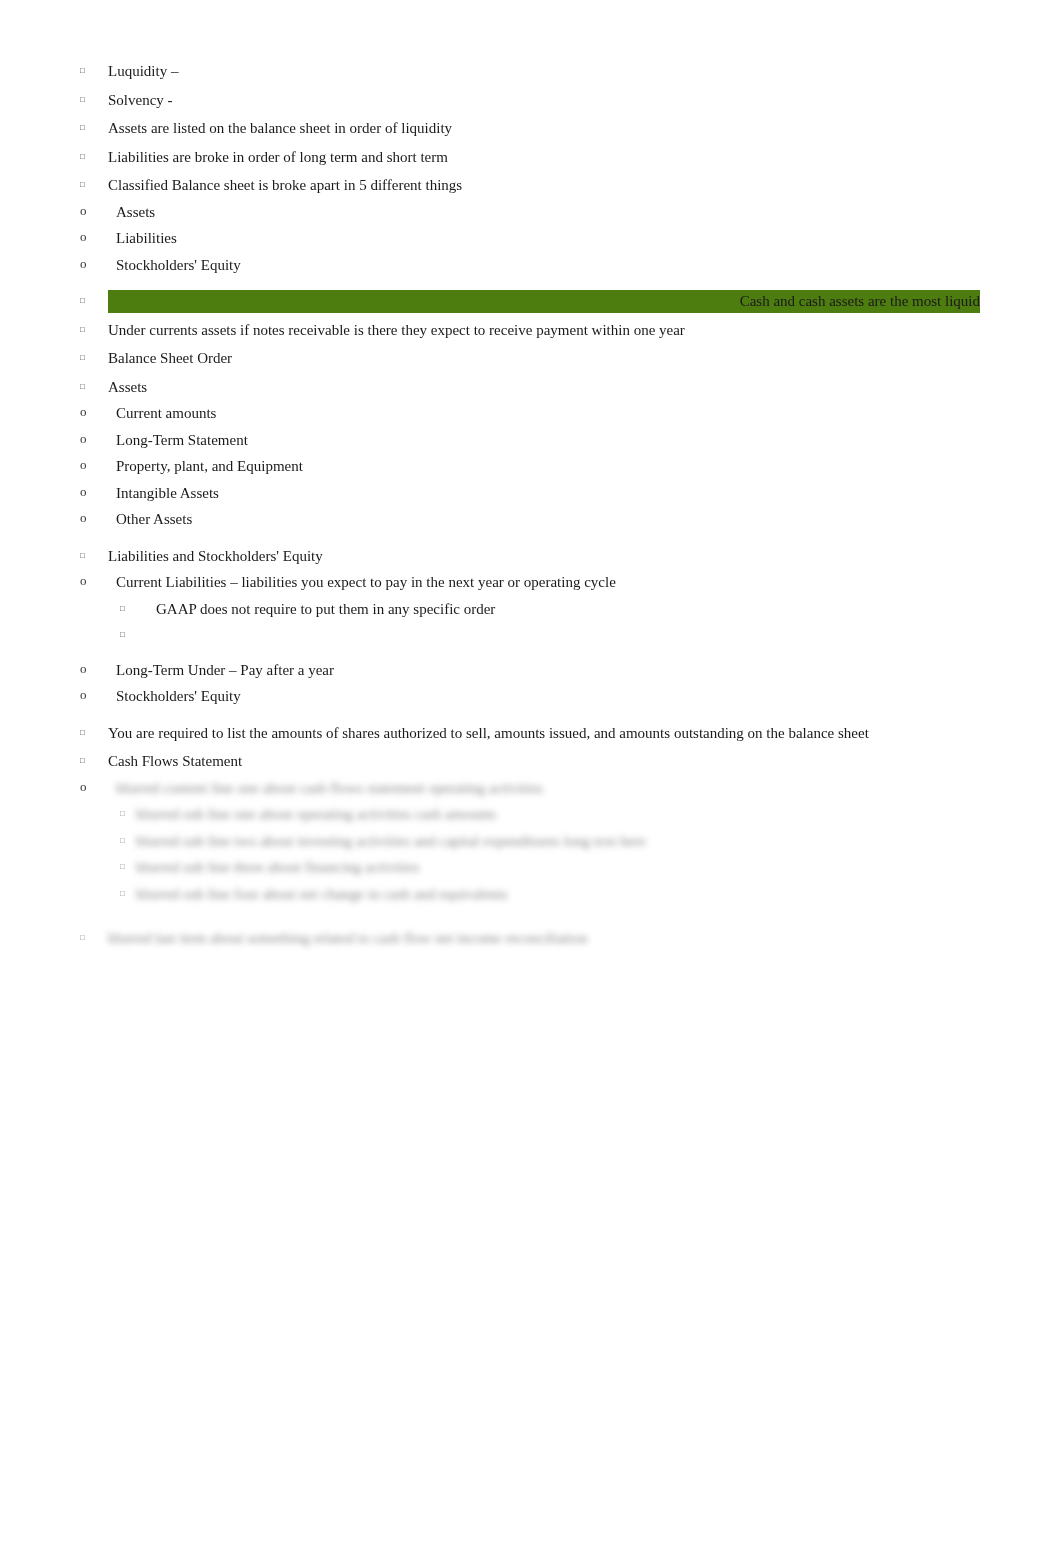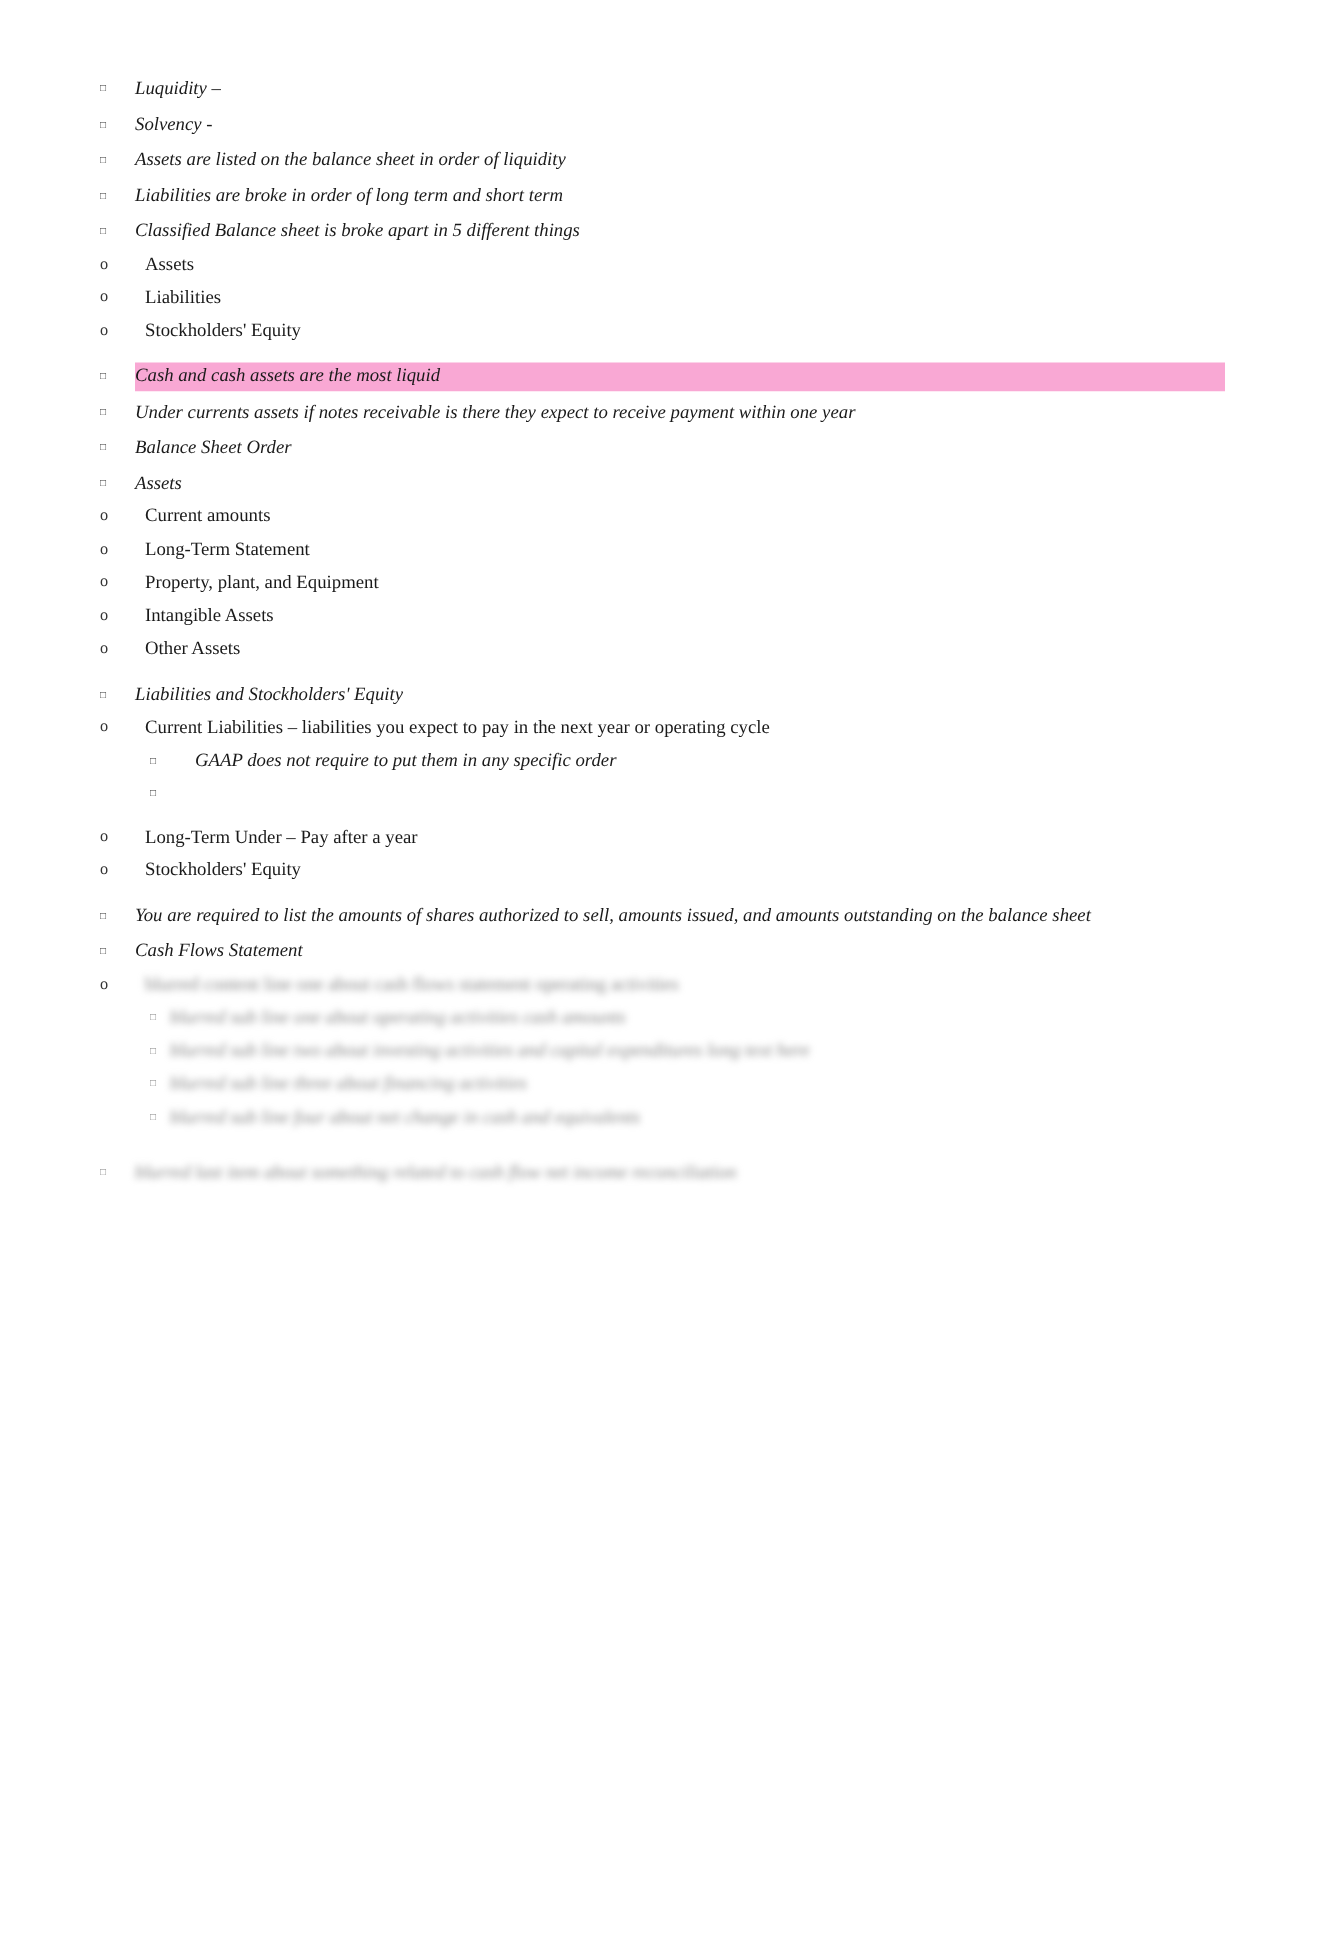--- a/index.html
+++ b/index.html
@@ -45,7 +45,6 @@
 
     ul.level1 > li .text {
       flex: 1;
-      font-style: italic;
     }
 
     ul.level2 {

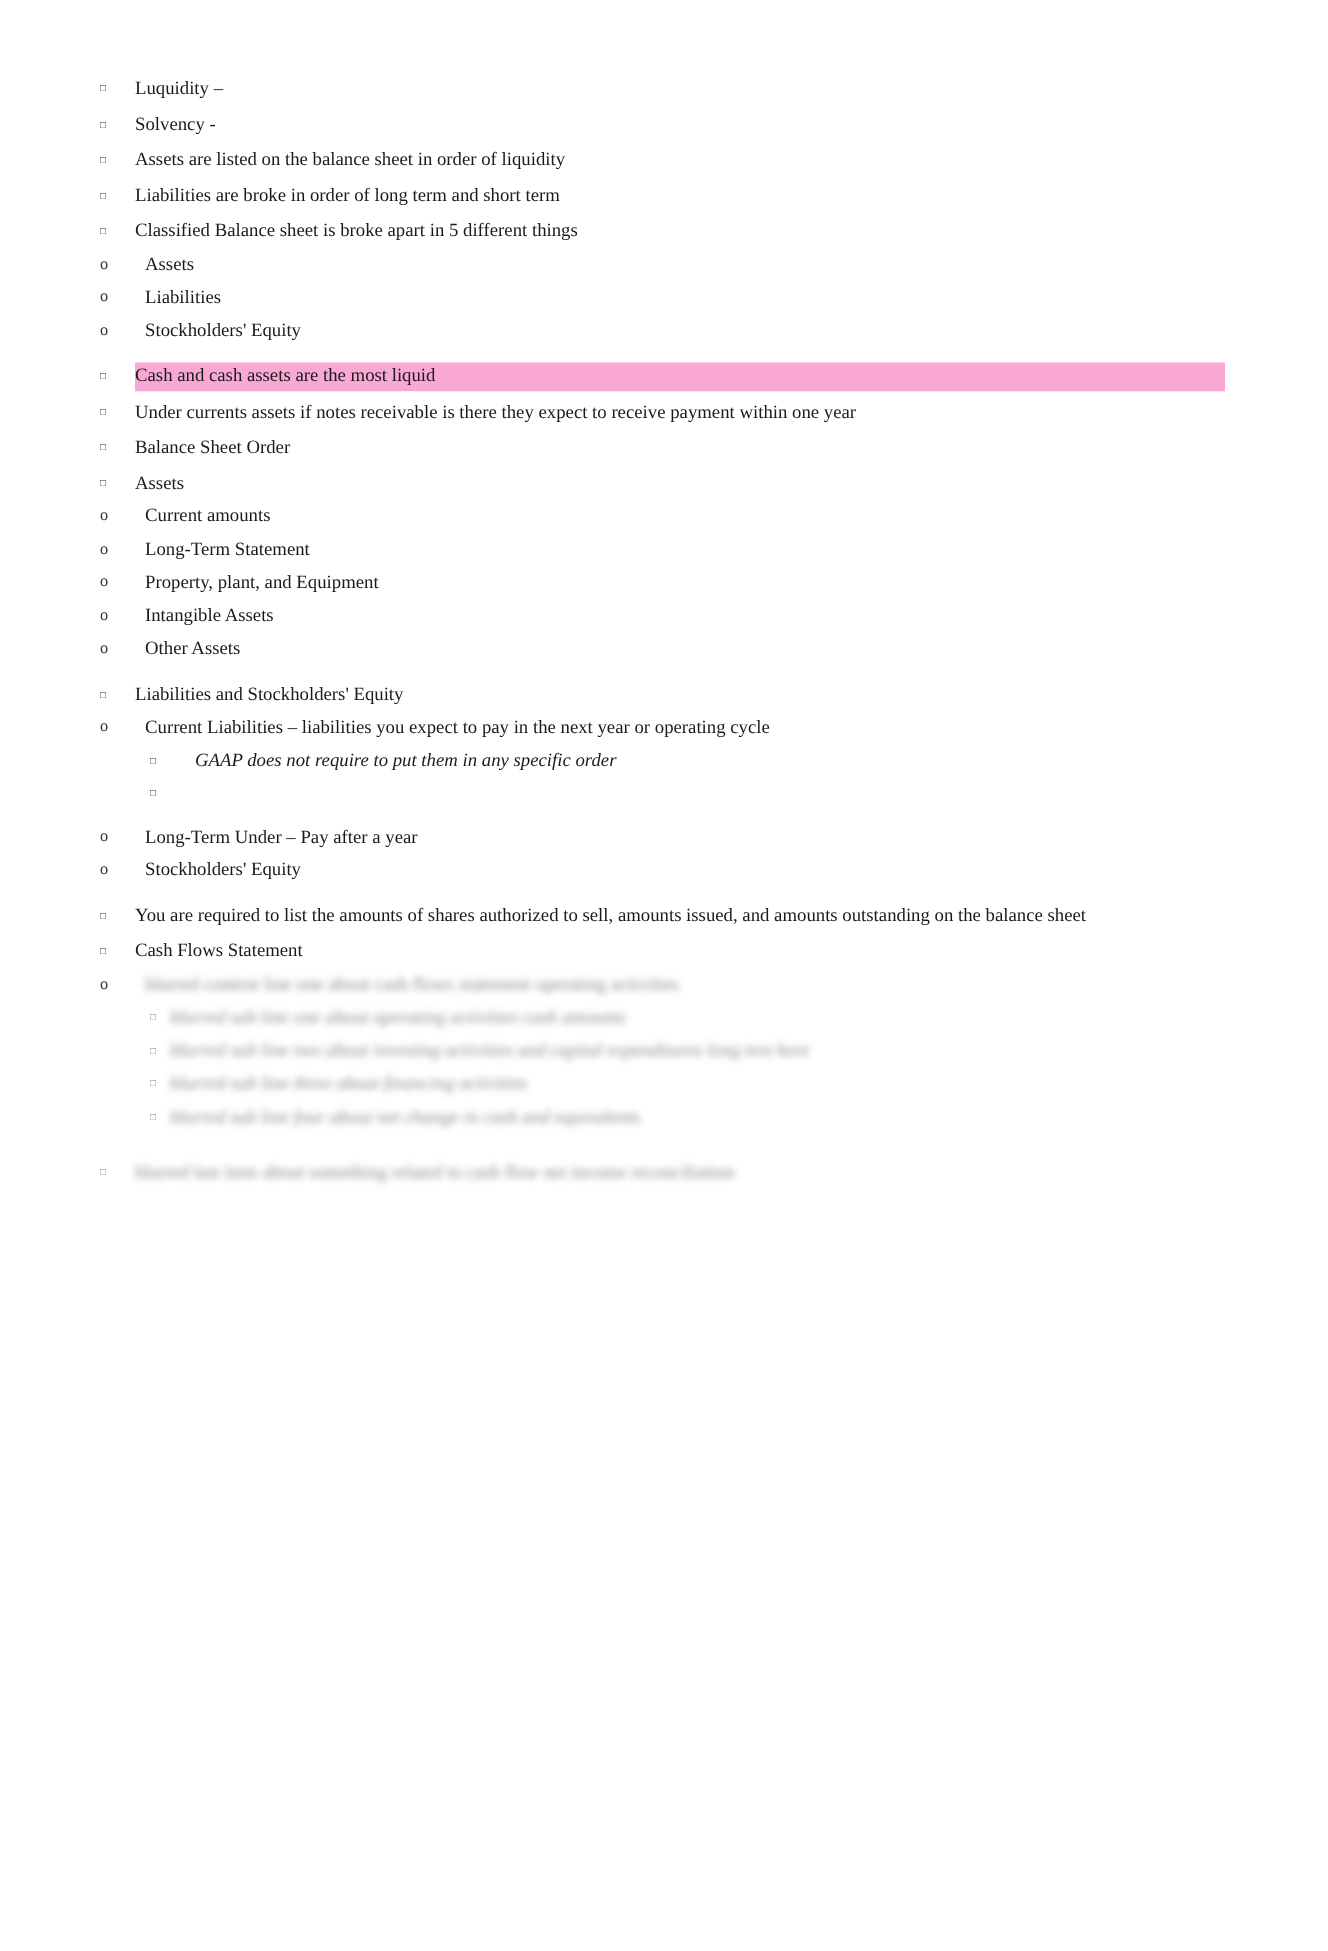--- a/index.html
+++ b/index.html
@@ -98,7 +98,8 @@
     }
 
     .highlight {
-      background-color: #f9a8d4;
+      background-color: #4d7c0f;
+      text-align: right;
     }
 
     .blurred {

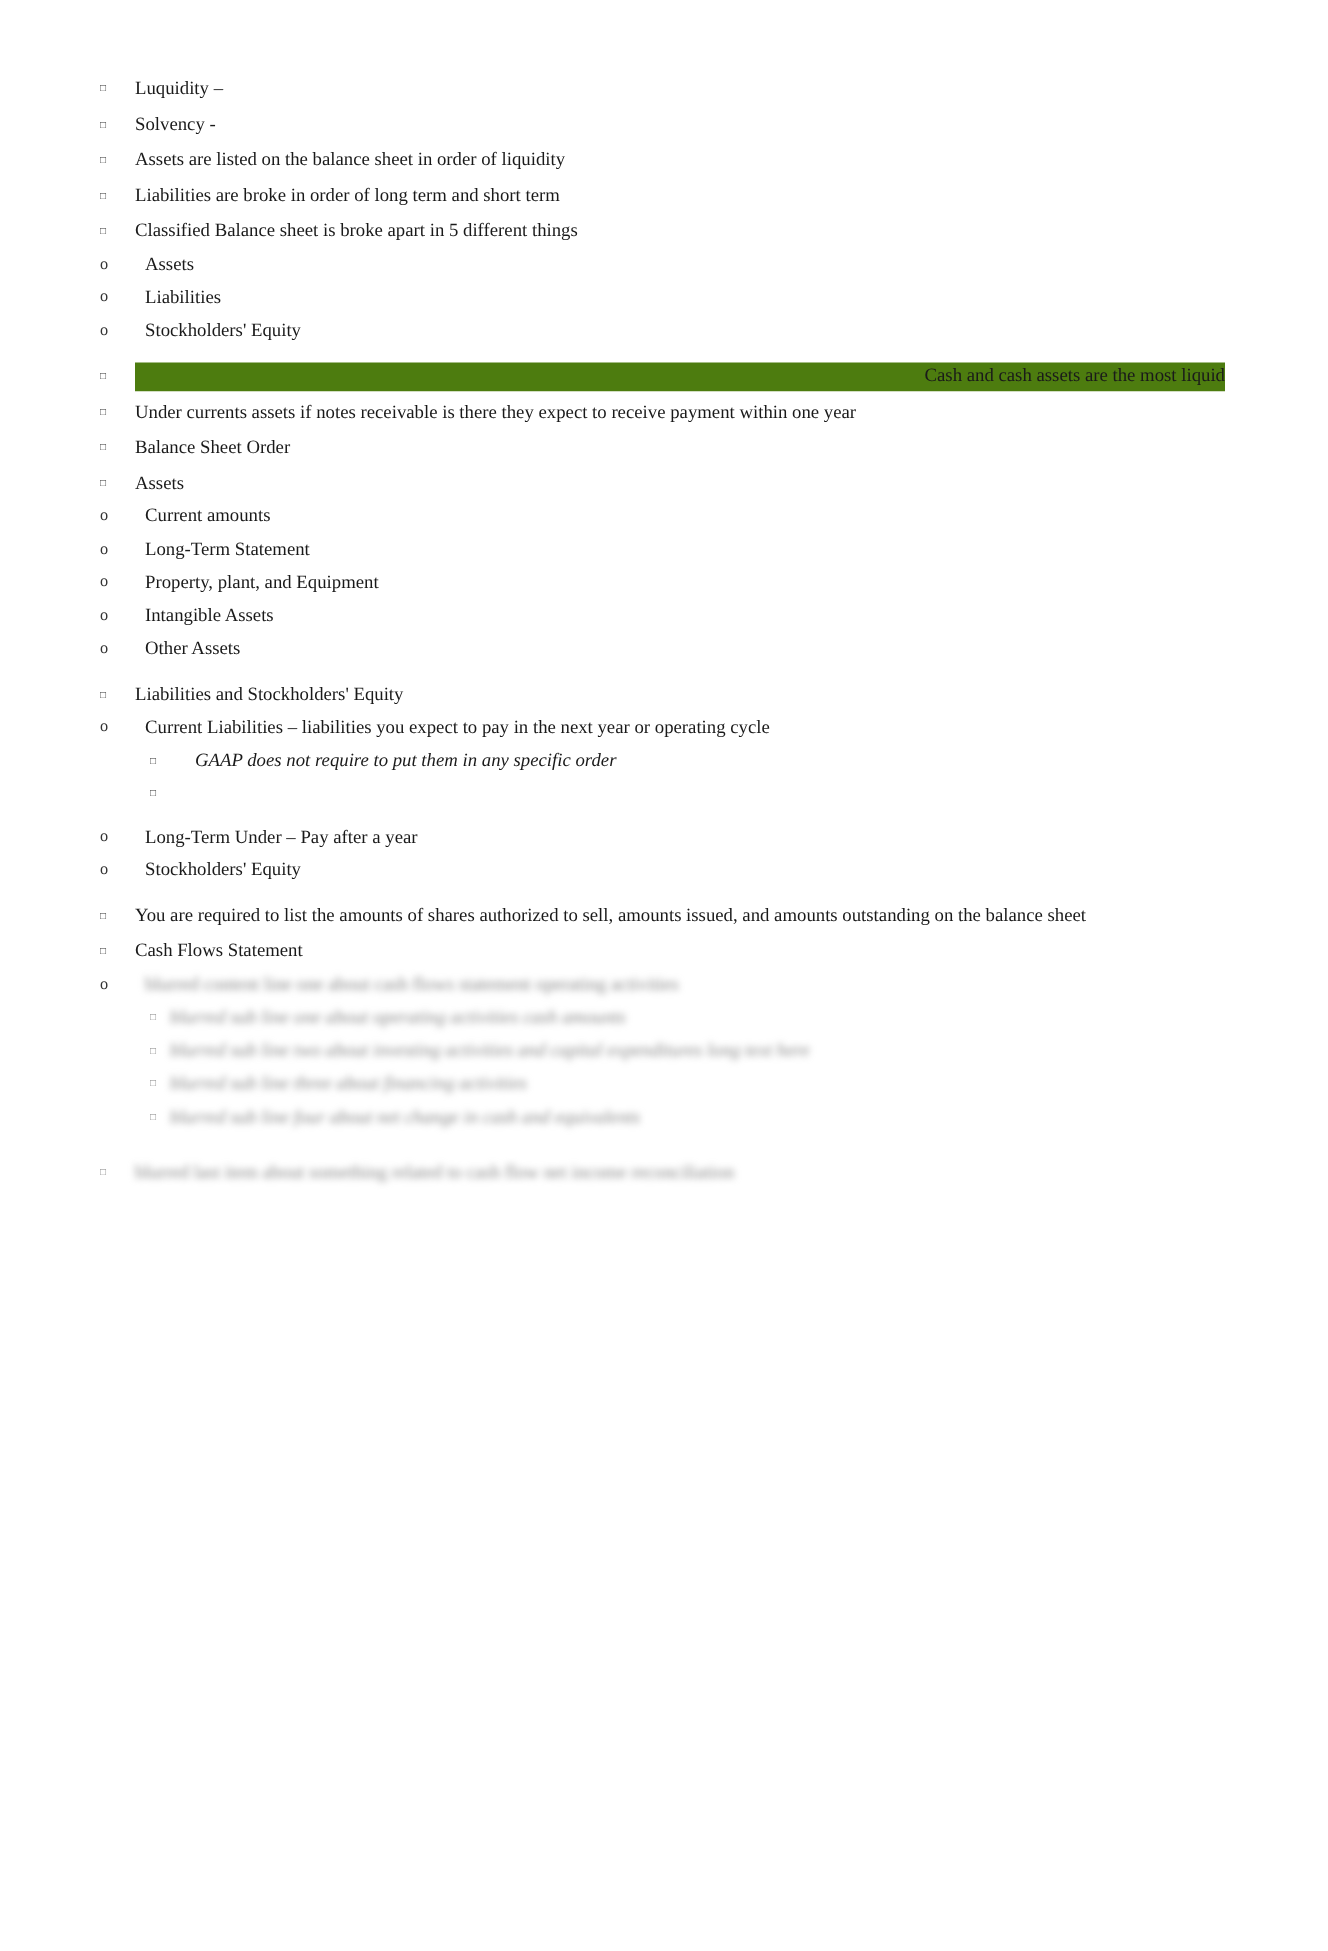--- a/index.html
+++ b/index.html
@@ -94,7 +94,6 @@
 
     ul.level3 > li .text3 {
       flex: 1;
-      font-style: italic;
     }
 
     .highlight {

